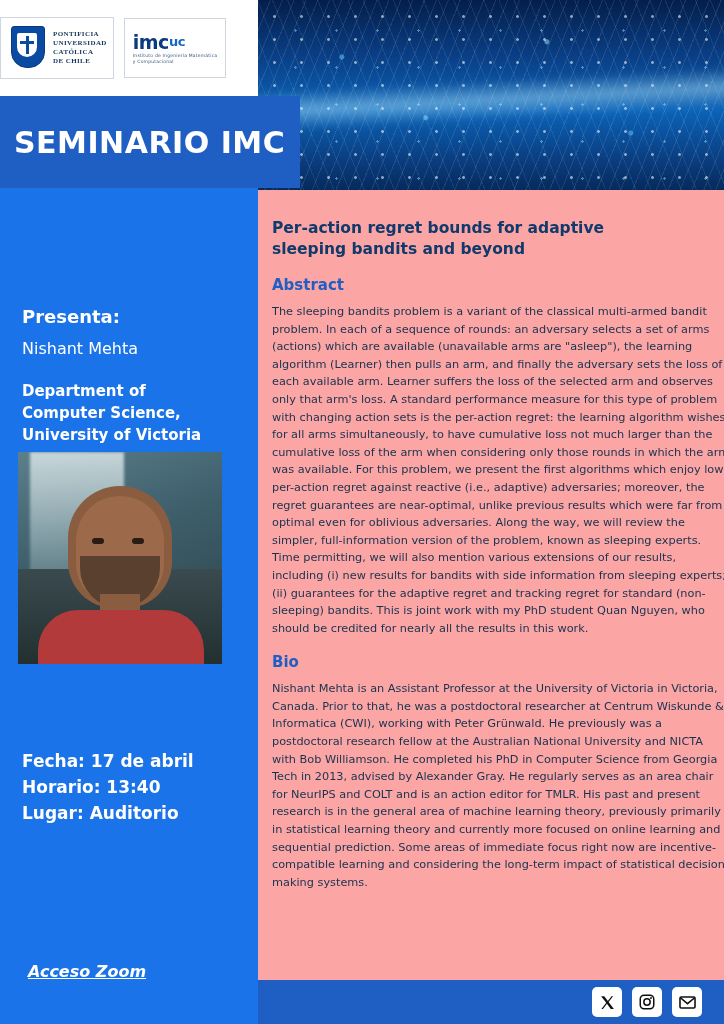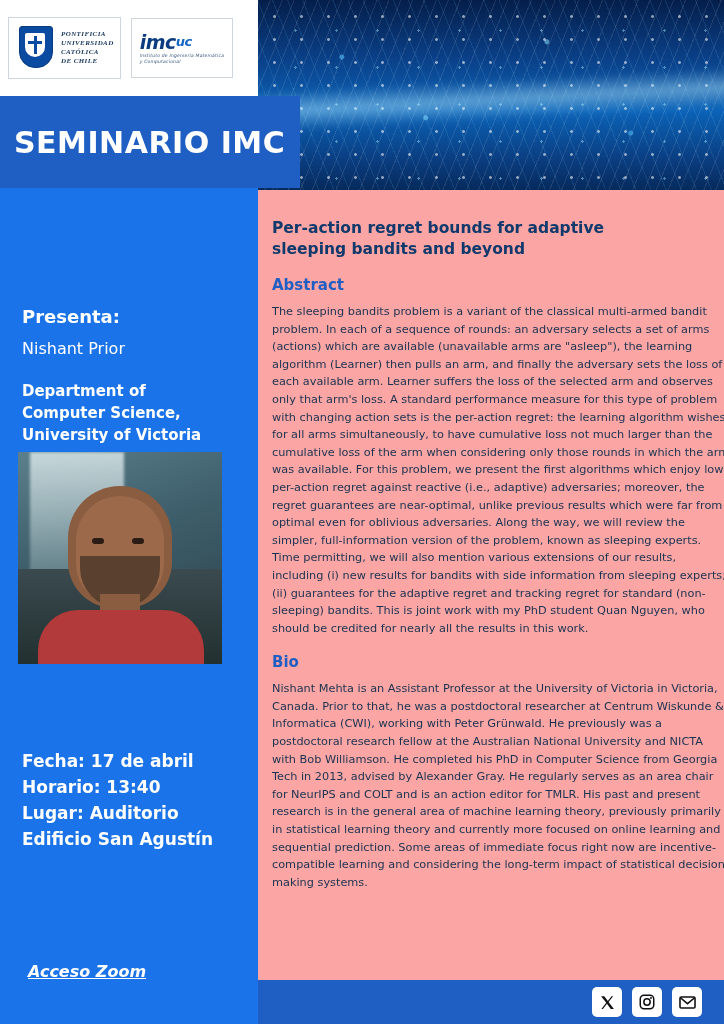--- a/index.html
+++ b/index.html
@@ -31,9 +31,7 @@
     background: #ffffff;
     display: flex;
     align-items: center;
-    padding-left: 8px;
-    box-sizing: border-box;
-    font-style: italic;
+    box-sizing: border-box;
   }
   .logo-uc {
     display: flex;

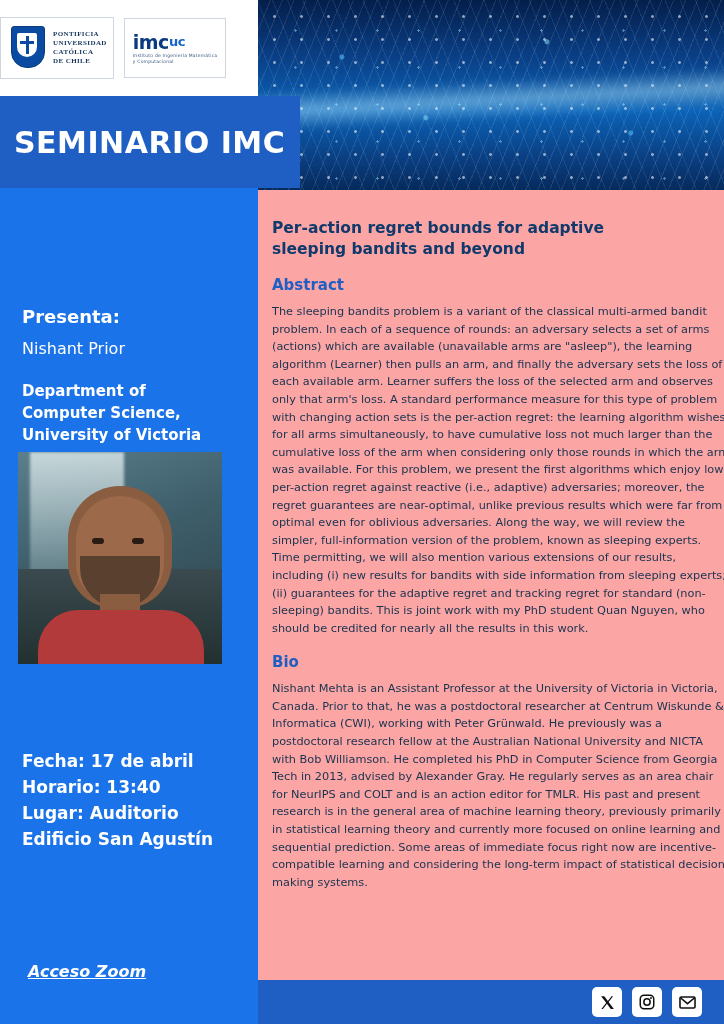--- a/index.html
+++ b/index.html
@@ -421,7 +421,7 @@
 
   <div class="presenta-block">
     <div class="presenta-label">Presenta:</div>
-    <div class="presenter-name">Nishant Prior</div>
+    <div class="presenter-name">Nishant Mehta</div>
     <div class="affiliation">
       <div>Department of</div>
       <div>Computer Science,</div>

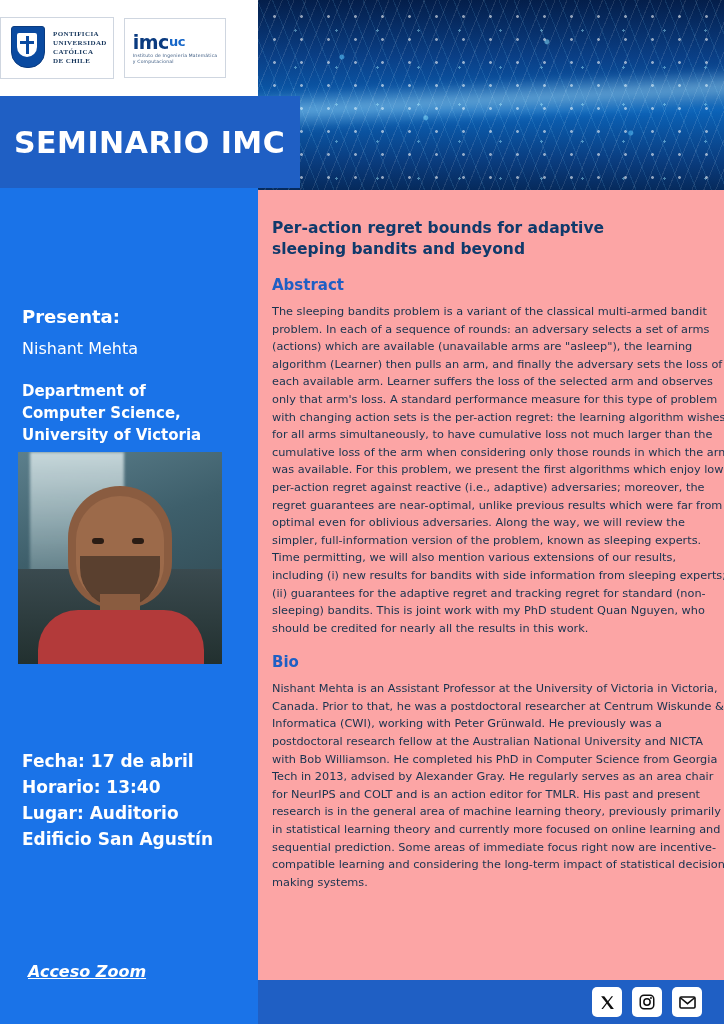--- a/index.html
+++ b/index.html
@@ -445,7 +445,6 @@
     <div>Fecha: 17 de abril</div>
     <div>Horario: 13:40</div>
     <div>Lugar: Auditorio</div>
-    <div>Edificio San Agustín</div>
   </div>
 
   <a class="zoom-link" href="#">Acceso Zoom</a>

